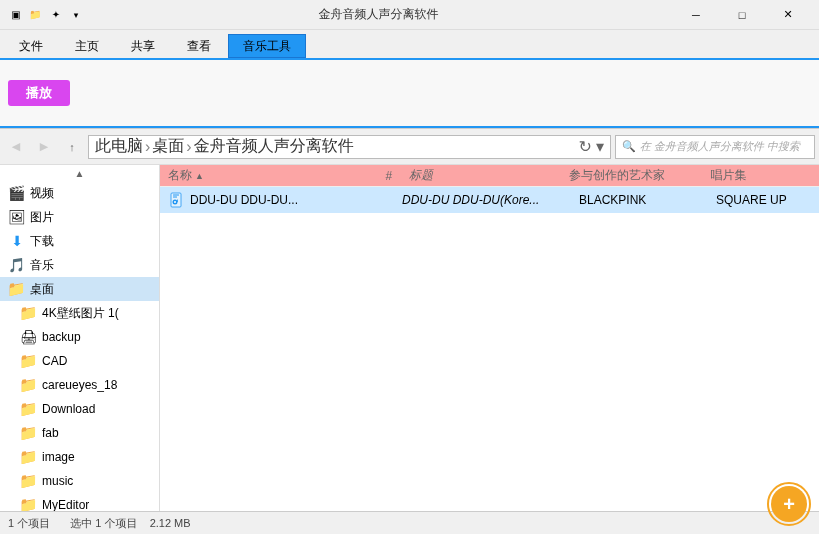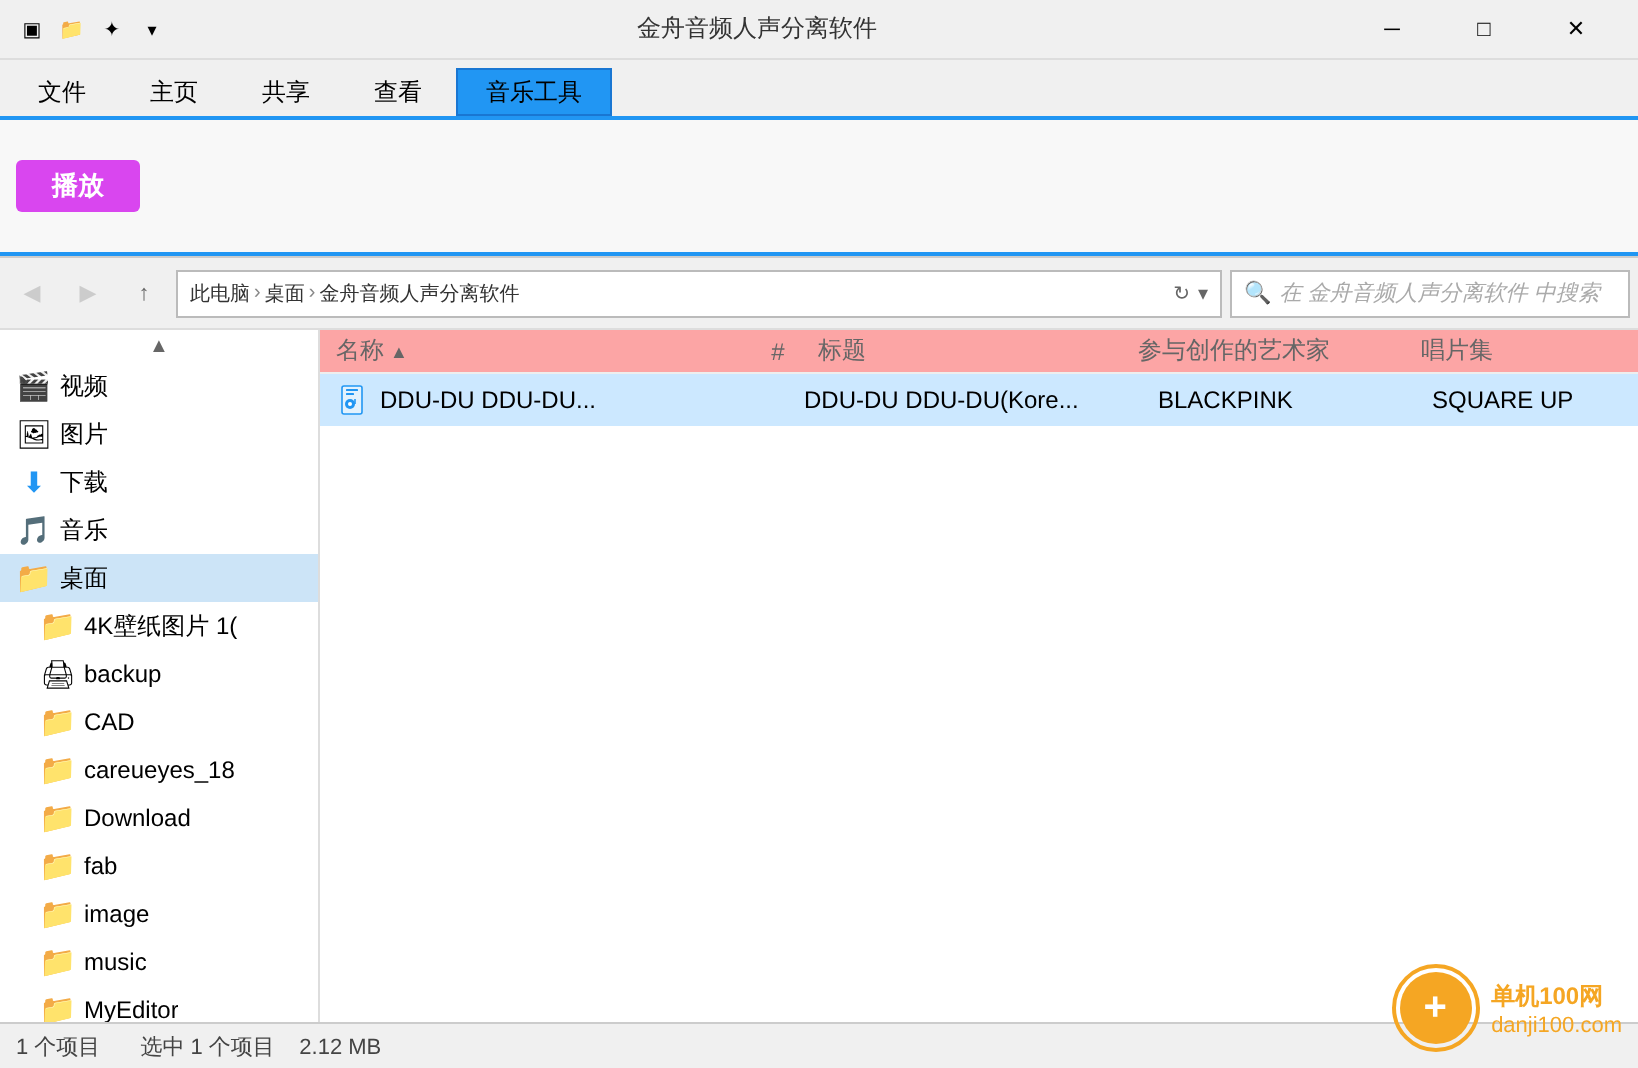--- a/index.html
+++ b/index.html
@@ -80,7 +80,7 @@
       display: flex;
       align-items: center;
       padding: 0 6px;
-      font-size: 10px;
+      font-size: 16px;
       color: #333;
     }
     .address-path .sep { color: #888; margin: 0 2px; }

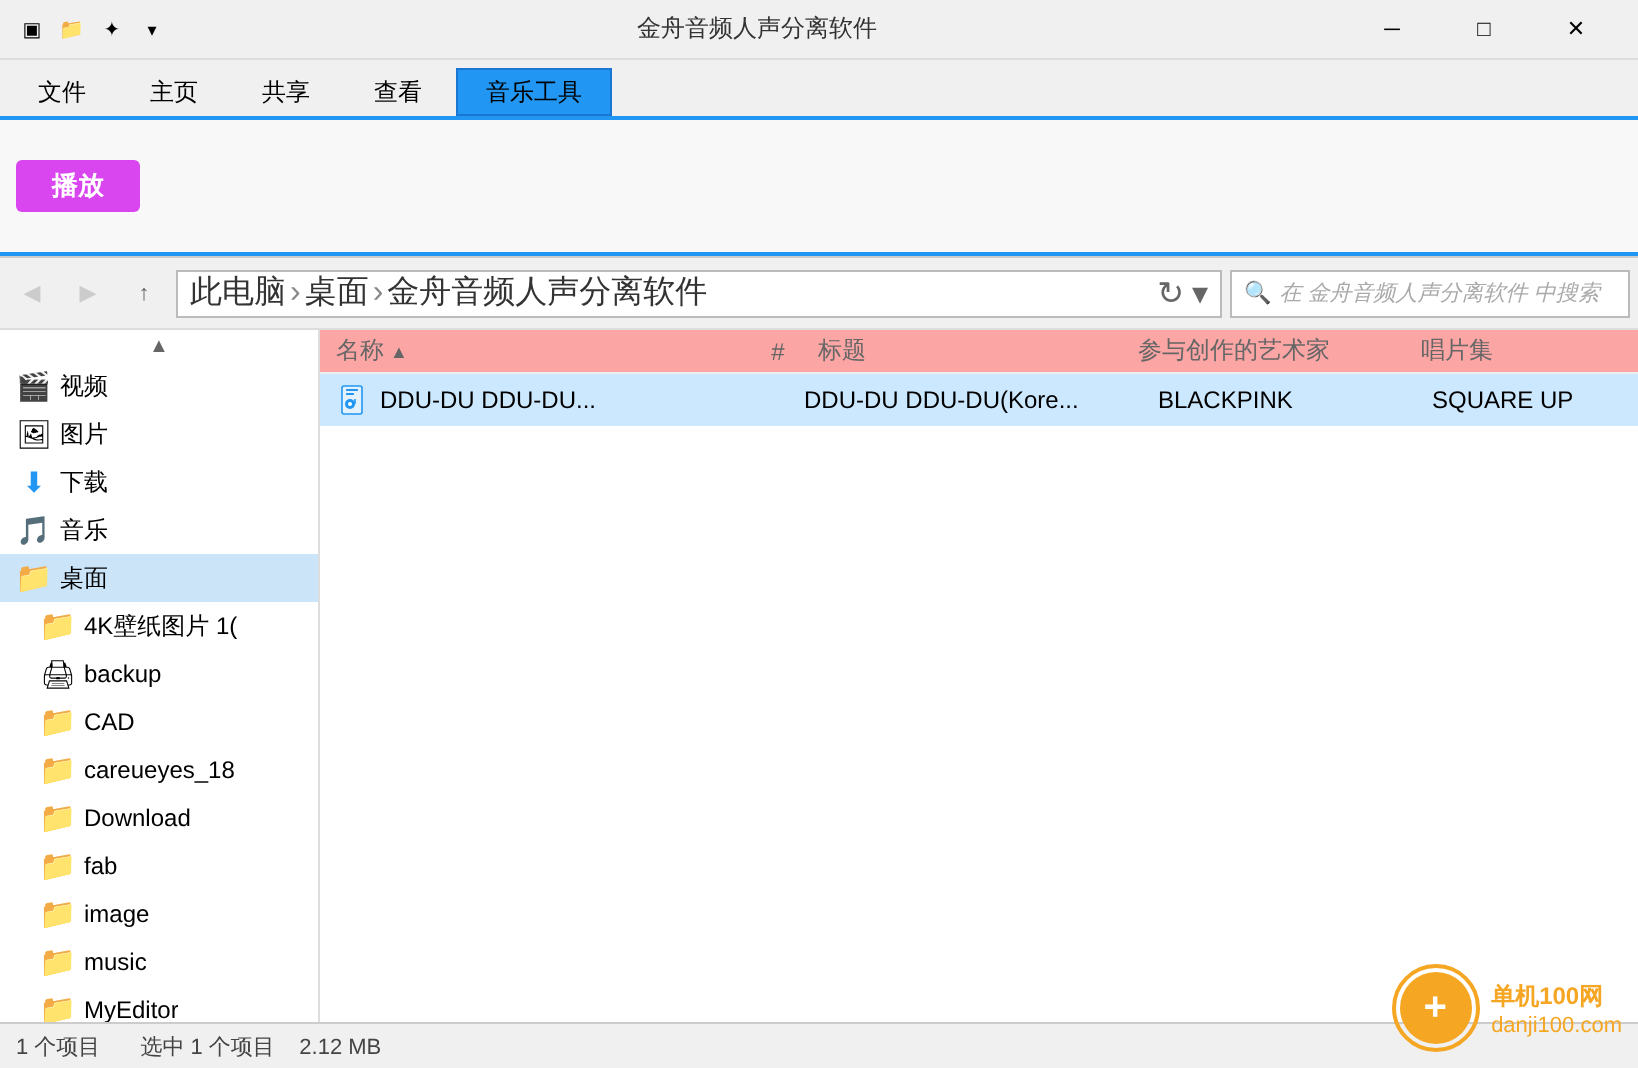--- a/index.html
+++ b/index.html
@@ -158,7 +158,7 @@
     }
     .col-name { flex: 2; min-width: 200px; }
     .col-num { width: 40px; text-align: center; }
-    .col-title { flex: 1.5; min-width: 160px; }
+    .col-title { flex: 1.5; min-width: 160px; font-style: italic; }
     .col-artist { flex: 1.2; min-width: 120px; }
     .col-album { flex: 1; min-width: 100px; }
     .col-sort-arrow { font-size: 9px; margin-left: 3px; }

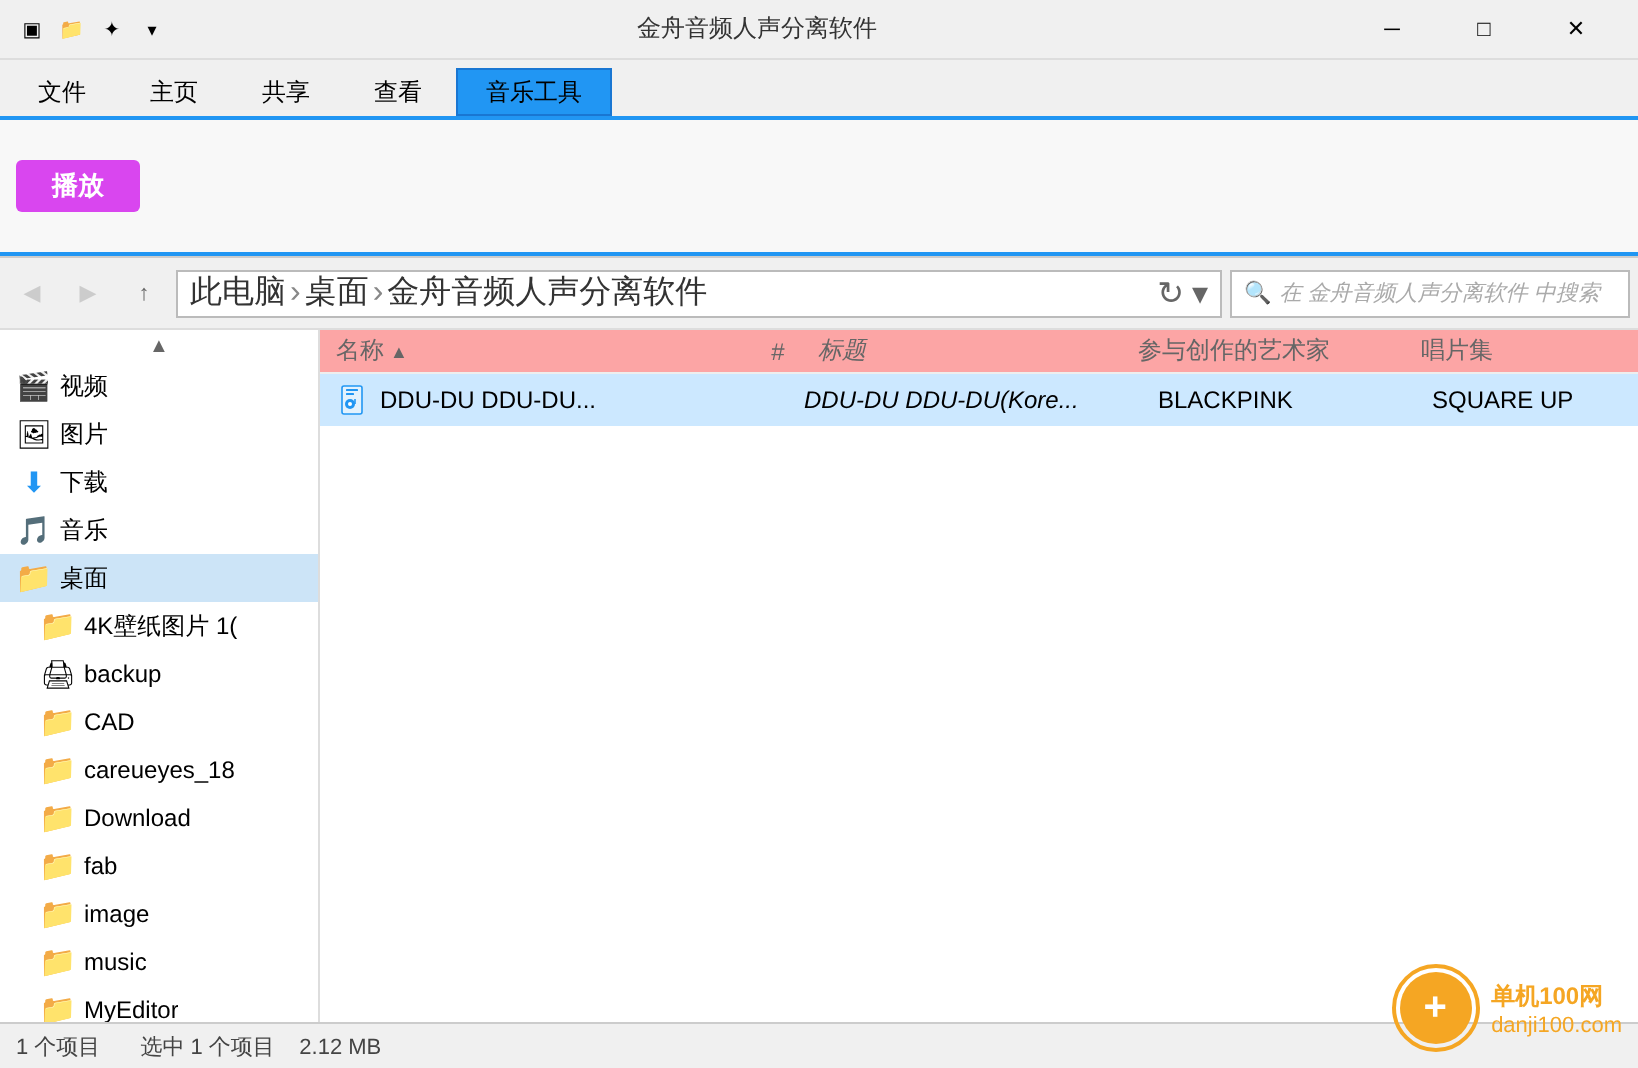--- a/index.html
+++ b/index.html
@@ -395,10 +395,6 @@
         </div>
         <div style="position:absolute; width:44px; height:44px; border:2px solid #f5a623; border-radius:50%; top:0; left:0;"></div>
       </div>
-      <div style="display:flex; flex-direction:column; align-items:flex-start;">
-        <span style="font-size:12px; color:#f5a623; font-weight:bold;">单机100网</span>
-        <span style="font-size:11px; color:#f5a623;">danji100.com</span>
-      </div>
     </div>
   </div>
 </div>

